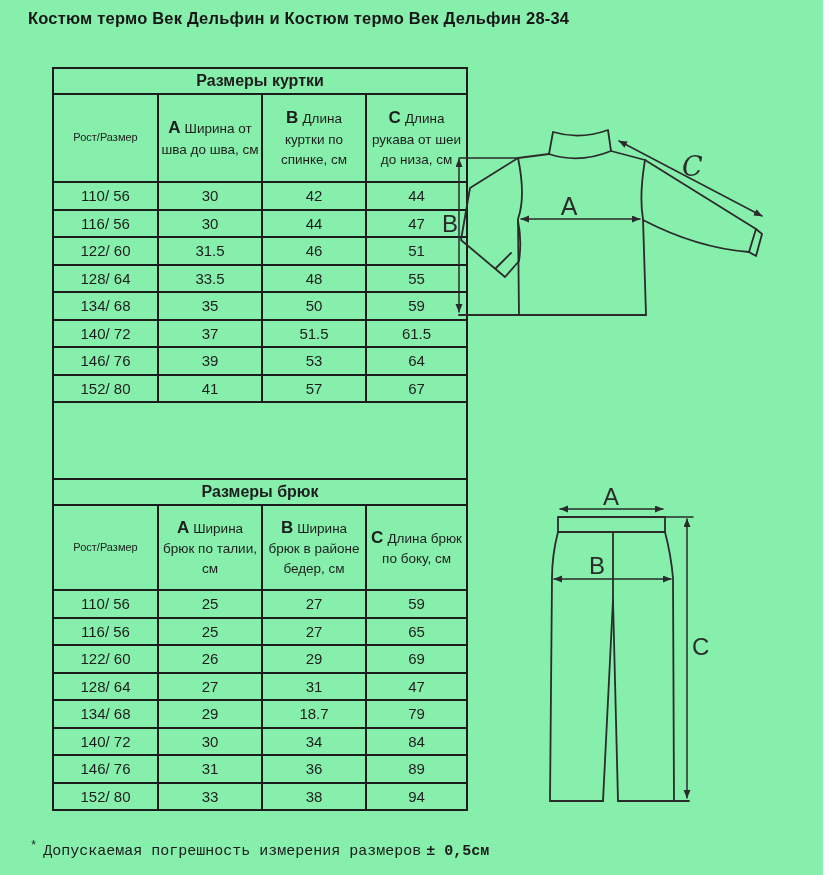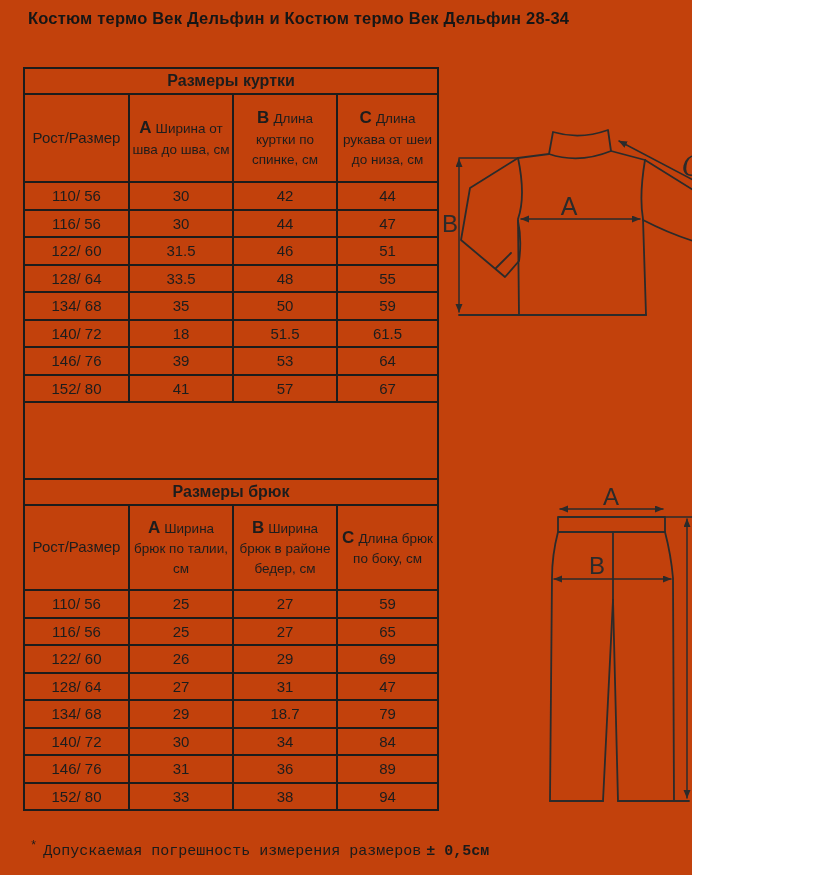--- a/index.html
+++ b/index.html
@@ -4,7 +4,7 @@
 <style>
   html,body { margin:0; padding:0; background:#ffffff; }
   .page {
-    position:relative; width:692px; height:875px; background:#c2410c;
+    position:relative; width:823px; height:875px; background:#86efac;
     font-family:"Liberation Sans", sans-serif; color:#1d1d1d; overflow:hidden;
   }
   .page-title {

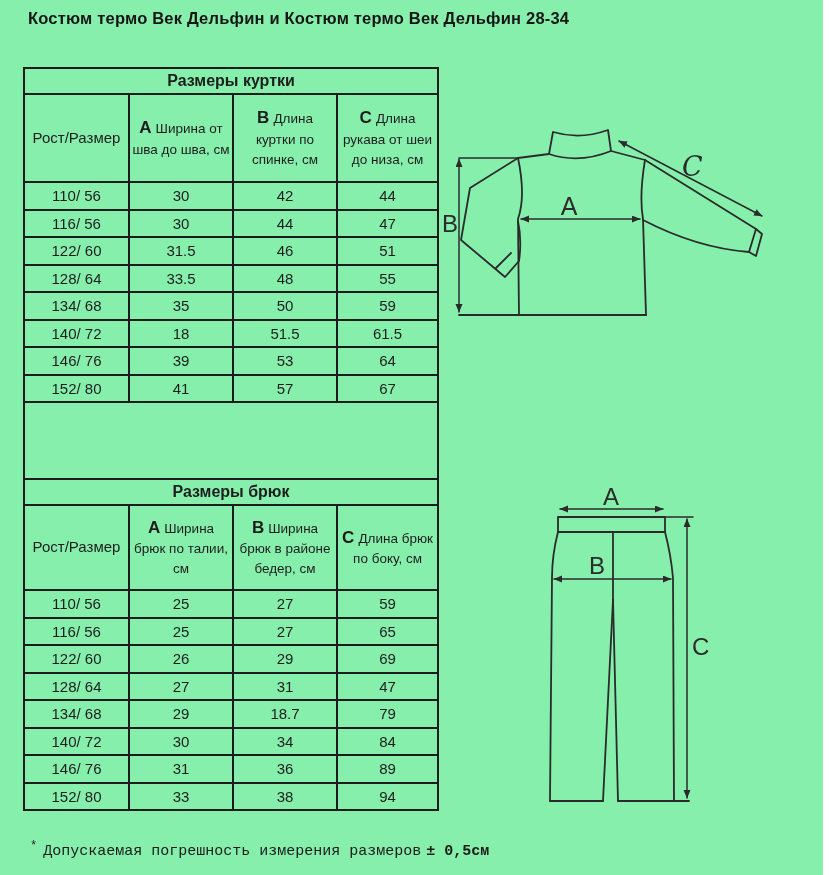--- a/index.html
+++ b/index.html
@@ -11,7 +11,7 @@
     position:absolute; left:28px; top:9px; margin:0;
     font-size:16.5px; font-weight:bold; letter-spacing:.2px; color:#161616;
   }
-  .size-tables { position:absolute; left:11px; top:67px;padding-left:12px; }
+  .size-tables { position:absolute; left:40px; top:67px;padding-left:12px; }
   table.sizes { border-collapse:collapse; table-layout:fixed; width:414px; }
   table.sizes th, table.sizes td {
     border:2px solid #1c1c1c; text-align:center; vertical-align:middle;

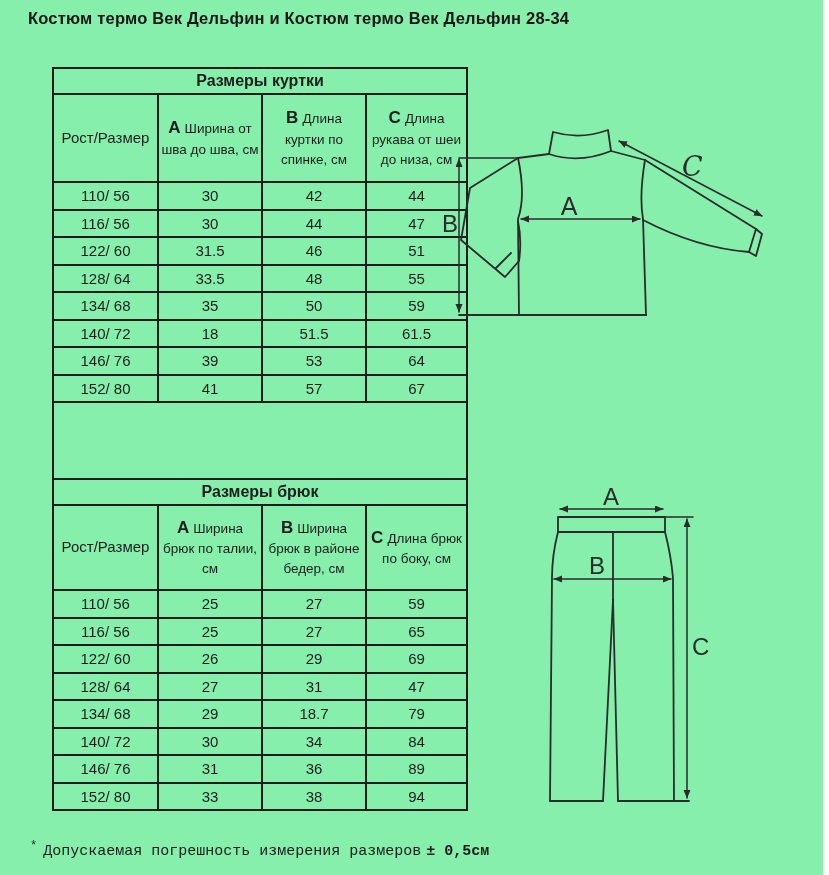--- a/index.html
+++ b/index.html
@@ -21,7 +21,7 @@
   tr.head-row th { font-weight:normal; line-height:1.25; }
   tr.head-row.jacket th { height:86px; }
   tr.head-row.pants  th { height:83px; }
-  .size-head { font-weight:bold; font-size:15px; }
+  .size-head { font-weight:bold; font-size:11px; }
   .col-letter { font-weight:bold; font-size:17px; margin-right:4px; }
   .col-label  { font-size:13.5px; }
   tr.data-row td { height:25.5px; font-size:15px; }

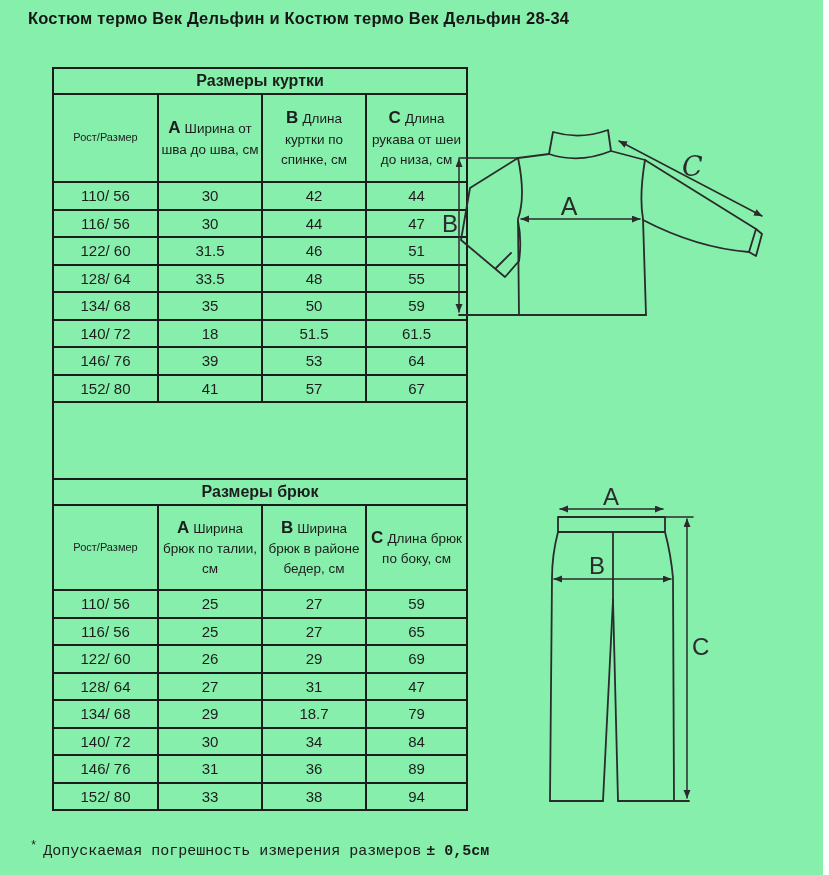--- a/index.html
+++ b/index.html
@@ -93,7 +93,7 @@
       </tr>
       <tr class="data-row">
         <td>140/ 72</td>
-        <td>18</td>
+        <td>37</td>
         <td>51.5</td>
         <td>61.5</td>
       </tr>

